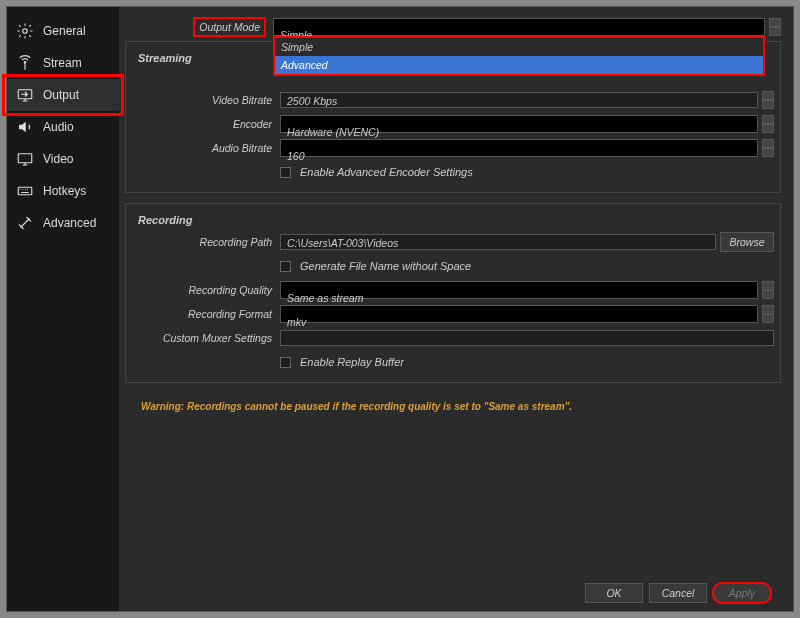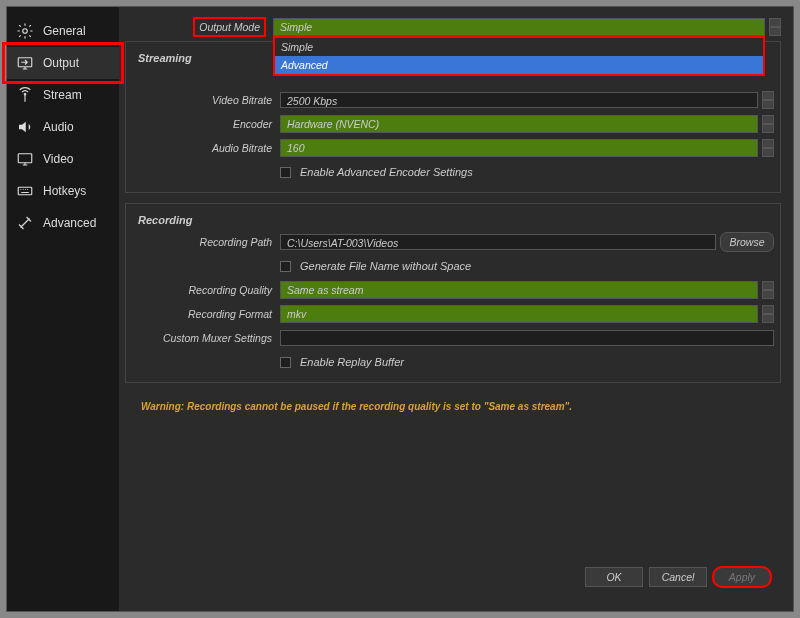--- a/index.html
+++ b/index.html
@@ -22,7 +22,7 @@
 .label { width: 148px; text-align: right; padding-right: 8px; color: #ccc; font-size: 10.5px; }
 .field { flex: 1; display: flex; align-items: center; gap: 4px; }
 .input-dark { flex: 1; height: 16px; background: #1e1e1e; border: 1px solid #555; color: #ccc; font-size: 10.5px; padding: 0 6px; line-height: 16px; }
-.select-dark { flex: 1; height: 18px; background: #4d7c0f; border: 1px solid #555; color: #ccc; font-size: 10.5px; padding: 0 6px; line-height: 16px; position: relative; }
+.select-dark { flex: 1; height: 18px; background: #000000; border: 1px solid #555; color: #ccc; font-size: 10.5px; padding: 8px 6px; line-height: 16px; position: relative; }
 .spinner { width: 12px; height: 18px; display: flex; flex-direction: column; }
 .spinner div { flex: 1; background: #444; border: 1px solid #555; }
 .section-title { color: #ccc; font-size: 11px; font-weight: bold; padding: 4px 0 6px 6px; }

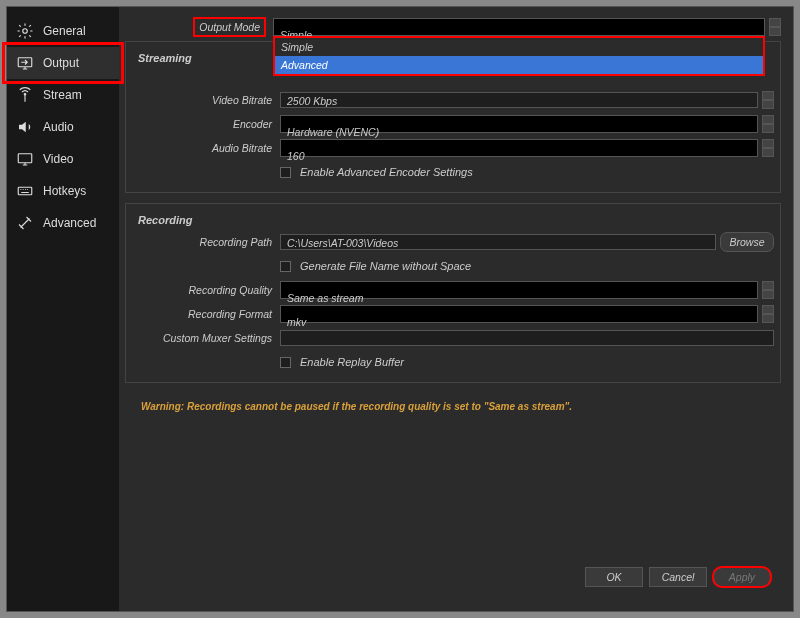--- a/index.html
+++ b/index.html
@@ -56,6 +56,15 @@
           </span>
         <span>General</span>
       </div>
+      <div class="side-item">
+        <span class="ico">
+            <svg viewBox="0 0 24 24" width="18" height="18">
+              <path d="M12 12v9M8 8a6 6 0 0 1 8 0M5 5a10 10 0 0 1 14 0"></path>
+              <circle cx="12" cy="11" r="1" fill="#ddd"></circle>
+            </svg>
+          </span>
+        <span>Stream</span>
+      </div>
       <div class="side-item selected hl-red-thick">
         <span class="ico">
             <svg viewBox="0 0 24 24" width="18" height="18">
@@ -64,15 +73,6 @@
             </svg>
           </span>
         <span>Output</span>
-      </div>
-      <div class="side-item">
-        <span class="ico">
-            <svg viewBox="0 0 24 24" width="18" height="18">
-              <path d="M12 12v9M8 8a6 6 0 0 1 8 0M5 5a10 10 0 0 1 14 0"></path>
-              <circle cx="12" cy="11" r="1" fill="#ddd"></circle>
-            </svg>
-          </span>
-        <span>Stream</span>
       </div>
       <div class="side-item">
         <span class="ico">

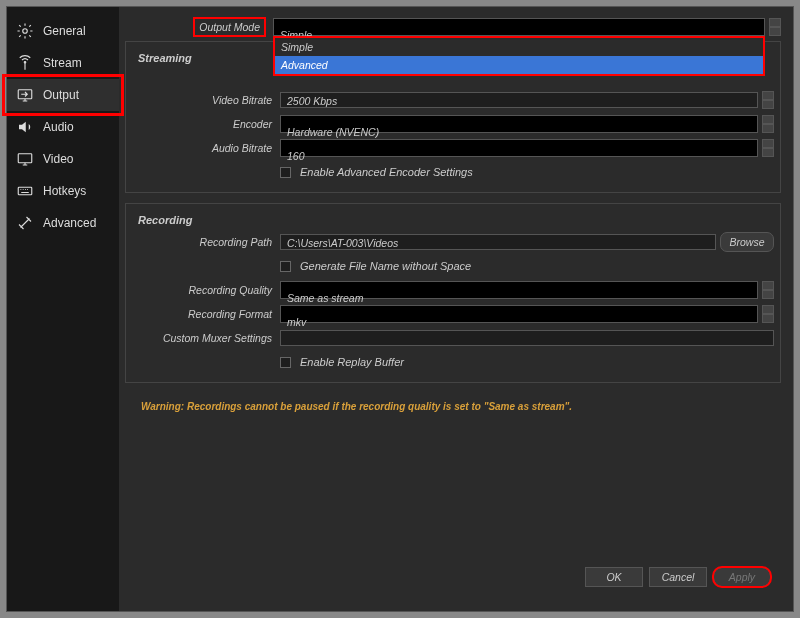--- a/index.html
+++ b/index.html
@@ -177,7 +177,7 @@
           <div class="label">Recording Path</div>
           <div class="field">
             <div class="input-dark">C:\Users\AT-003\Videos</div>
-            <div class="btn" style="min-width:54px;border-radius:7px;">Browse</div>
+            <div class="btn" style="min-width:54px;">Browse</div>
           </div>
         </div>
         <div class="row">

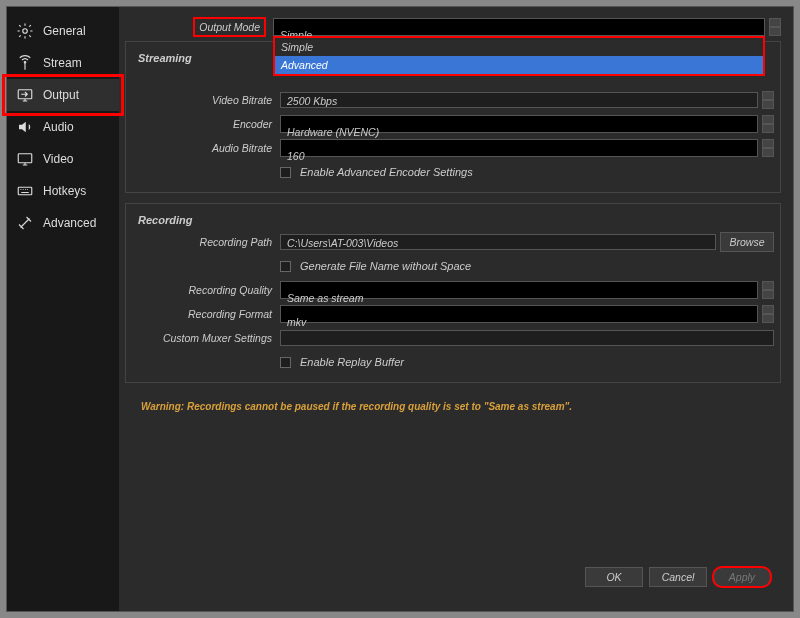--- a/index.html
+++ b/index.html
@@ -29,7 +29,7 @@
 .section { border: 1px solid #444; padding: 6px; margin-bottom: 10px; }
 .checkbox { width: 11px; height: 11px; background: #1e1e1e; border: 1px solid #666; margin-right: 5px; display: inline-block; }
 .warn { color: #d9a03a; font-size: 10px; font-weight: bold; padding: 8px 16px; }
-.footer { height: 36px; display: flex; align-items: flex-start; justify-content: flex-end; padding: 0 10px; gap: 6px; }
+.footer { height: 36px; display: flex; align-items: flex-end; justify-content: flex-end; padding: 0 10px; gap: 6px; }
 .btn { min-width: 58px; height: 20px; background: #3a3a3a; border: 1px solid #555; color: #ccc; font-size: 10.5px; display: flex; align-items: center; justify-content: center; cursor: pointer; }
 .btn.disabled { color: #777; border-radius: 9px; }
 .dropdown-open { position: relative; }

